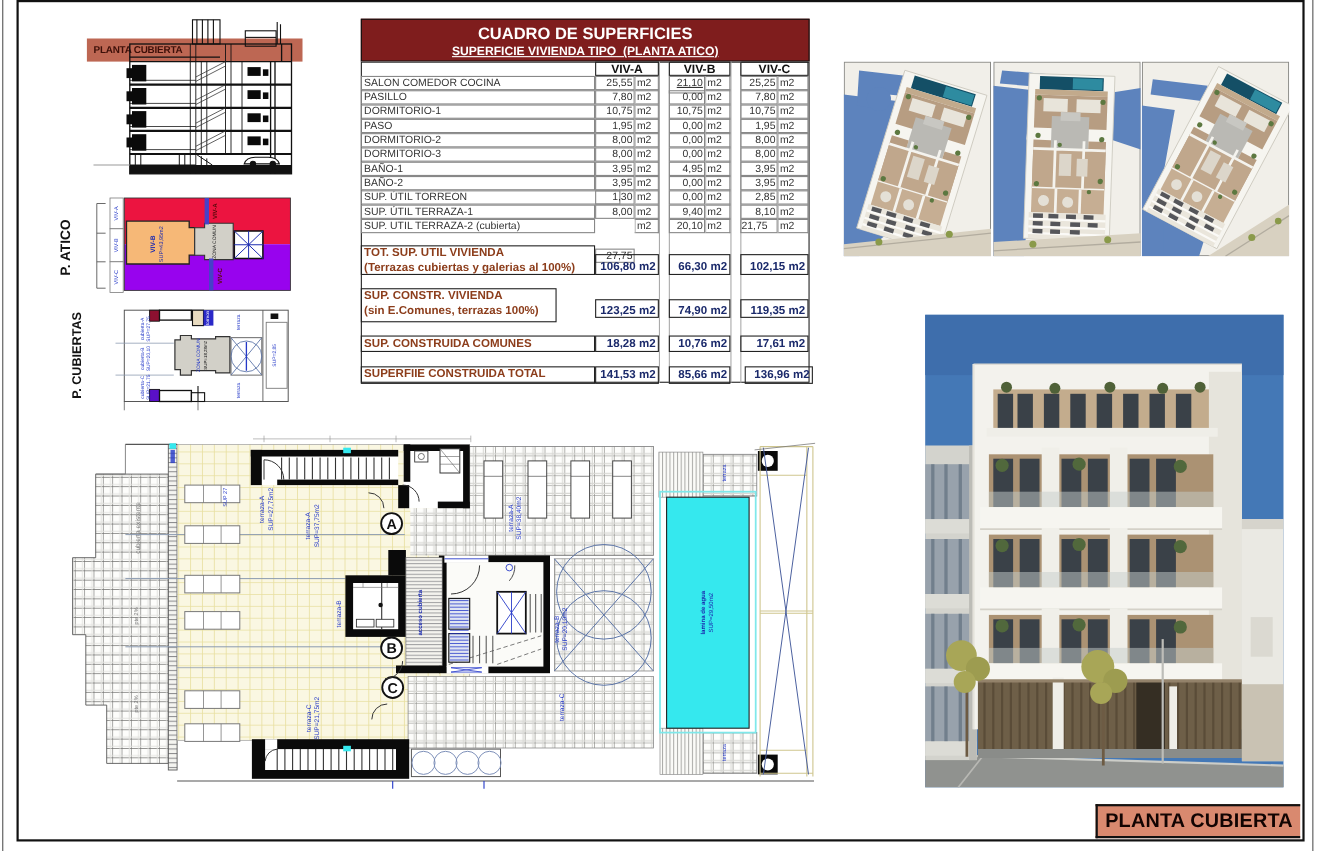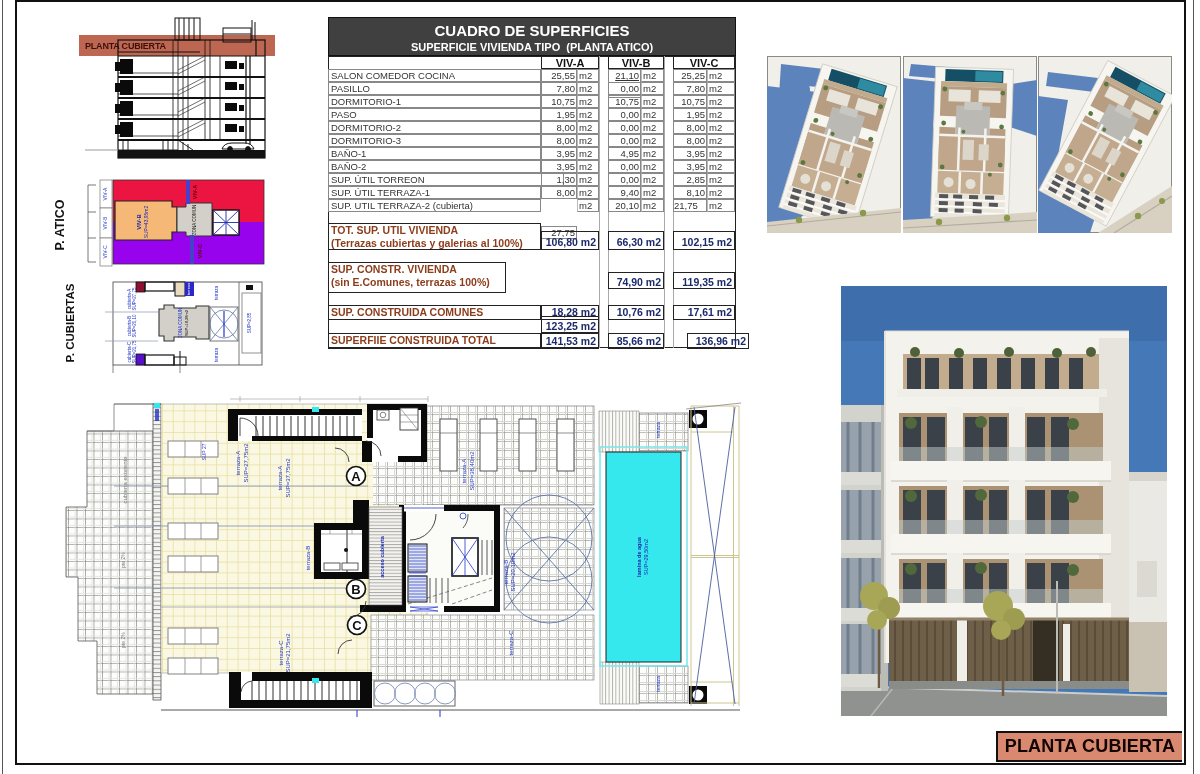--- a/index.html
+++ b/index.html
@@ -167,7 +167,7 @@
 </svg>
 <div class="abs" style="left:328px;top:17px;width:408px;height:331px;font-family:'Liberation Sans',sans-serif;">
 
-  <div class="abs" style="left:0;top:0;width:408px;height:39px;background:#404040;border:1px solid #111;box-sizing:border-box;text-align:center;">
+  <div class="abs" style="left:0;top:0;width:408px;height:39px;background:#7f1d1d;border:1px solid #111;box-sizing:border-box;text-align:center;">
     <div style="color:#fff;font-weight:bold;font-size:15px;margin-top:4px;">CUADRO DE SUPERFICIES</div>
     <div style="color:#fff;font-weight:bold;font-size:11px;margin-top:2px;">SUPERFICIE VIVIENDA TIPO&nbsp; (PLANTA ATICO)</div>
   </div>

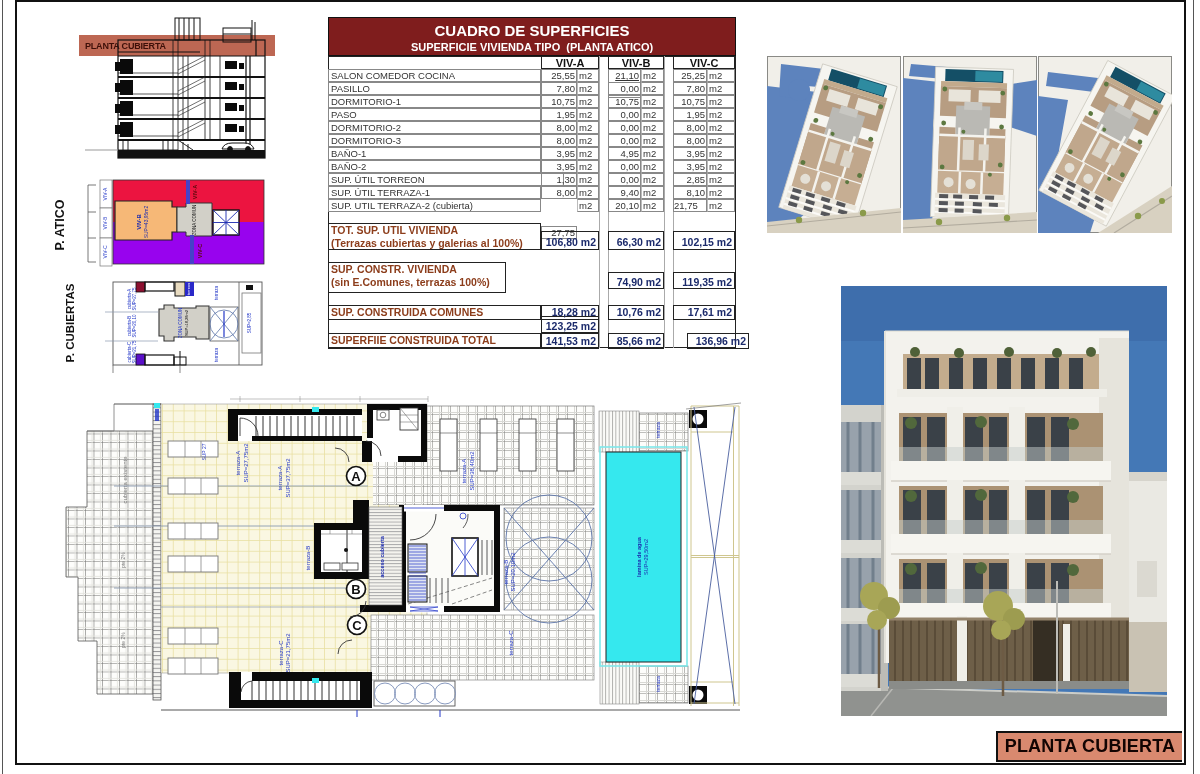--- a/index.html
+++ b/index.html
@@ -169,7 +169,7 @@
 
   <div class="abs" style="left:0;top:0;width:408px;height:39px;background:#7f1d1d;border:1px solid #111;box-sizing:border-box;text-align:center;">
     <div style="color:#fff;font-weight:bold;font-size:15px;margin-top:4px;">CUADRO DE SUPERFICIES</div>
-    <div style="color:#fff;font-weight:bold;font-size:11px;margin-top:2px;">SUPERFICIE VIVIENDA TIPO&nbsp; (PLANTA ATICO)</div>
+    <div style="color:#fff;font-weight:bold;font-size:11px;margin-top:2px;text-decoration:underline;">SUPERFICIE VIVIENDA TIPO&nbsp; (PLANTA ATICO)</div>
   </div>
 
   <div class="abs" style="left:0;top:39px;width:408px;height:292px;border:1px solid #222;box-sizing:border-box;background:#fff;"></div>

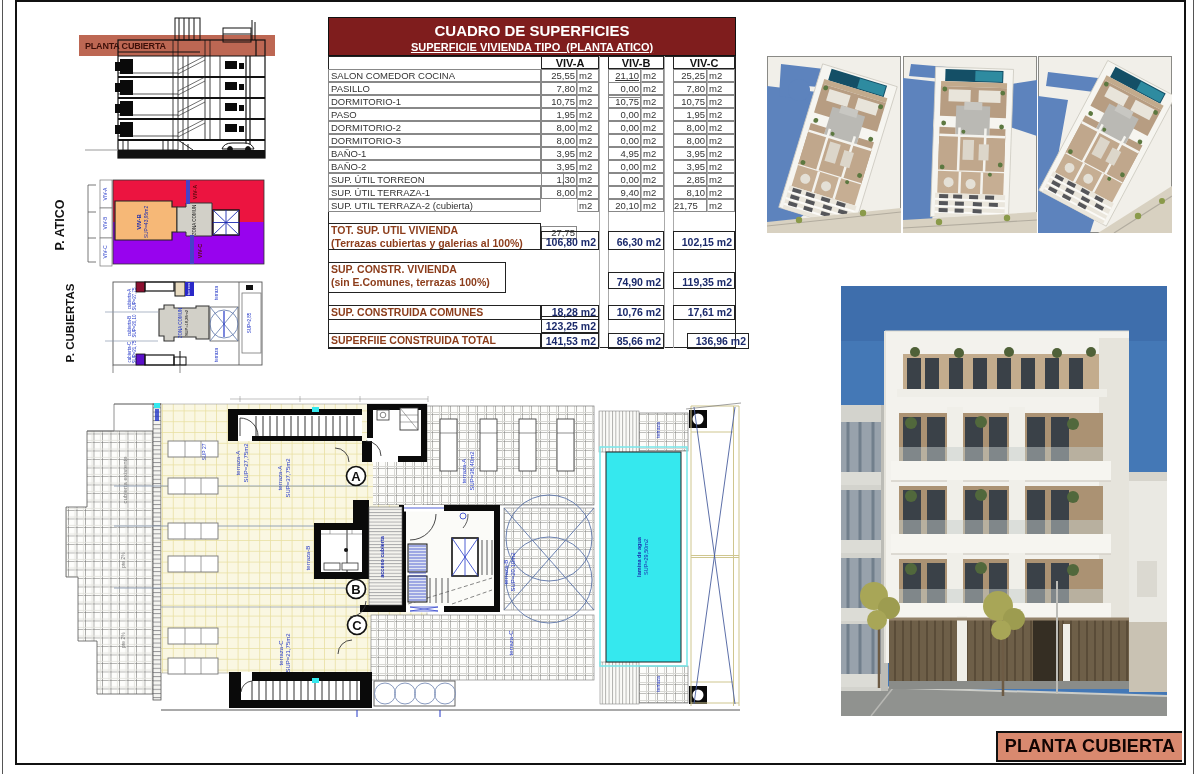--- a/index.html
+++ b/index.html
@@ -185,7 +185,7 @@
   <div class="abs" style="left:0;top:52px;width:213px;height:13px;border:1px solid #888;box-sizing:border-box;font-size:9.5px;color:#333;line-height:12px;padding-left:2px;white-space:nowrap;overflow:hidden;">SALON COMEDOR COCINA</div>
   <div class="abs" style="left:213px;top:52px;width:36px;height:13px;border:1px solid #888;box-sizing:border-box;font-size:9.5px;color:#333;line-height:12px;text-align:right;padding-right:1px;">25,55</div>
   <div class="abs" style="left:249px;top:52px;width:22px;height:13px;border:1px solid #888;border-left:1px solid #bbb;box-sizing:border-box;font-size:9.5px;color:#333;line-height:12px;padding-left:1px;">m2</div>
-  <div class="abs" style="left:280px;top:52px;width:33px;height:29px;border:1px solid #888;box-sizing:border-box;font-size:9.5px;color:#333;line-height:12px;text-align:right;padding-right:1px;text-decoration:underline;">21,10</div>
+  <div class="abs" style="left:280px;top:52px;width:33px;height:16px;border:1px solid #888;box-sizing:border-box;font-size:9.5px;color:#333;line-height:12px;text-align:right;padding-right:1px;text-decoration:underline;">21,10</div>
   <div class="abs" style="left:313px;top:52px;width:23px;height:13px;border:1px solid #888;border-left:1px solid #bbb;box-sizing:border-box;font-size:9.5px;color:#333;line-height:12px;padding-left:1px;">m2</div>
   <div class="abs" style="left:345px;top:52px;width:34px;height:13px;border:1px solid #888;box-sizing:border-box;font-size:9.5px;color:#333;line-height:12px;text-align:right;padding-right:1px;">25,25</div>
   <div class="abs" style="left:379px;top:52px;width:28px;height:13px;border:1px solid #888;border-left:1px solid #bbb;box-sizing:border-box;font-size:9.5px;color:#333;line-height:12px;padding-left:1px;">m2</div>

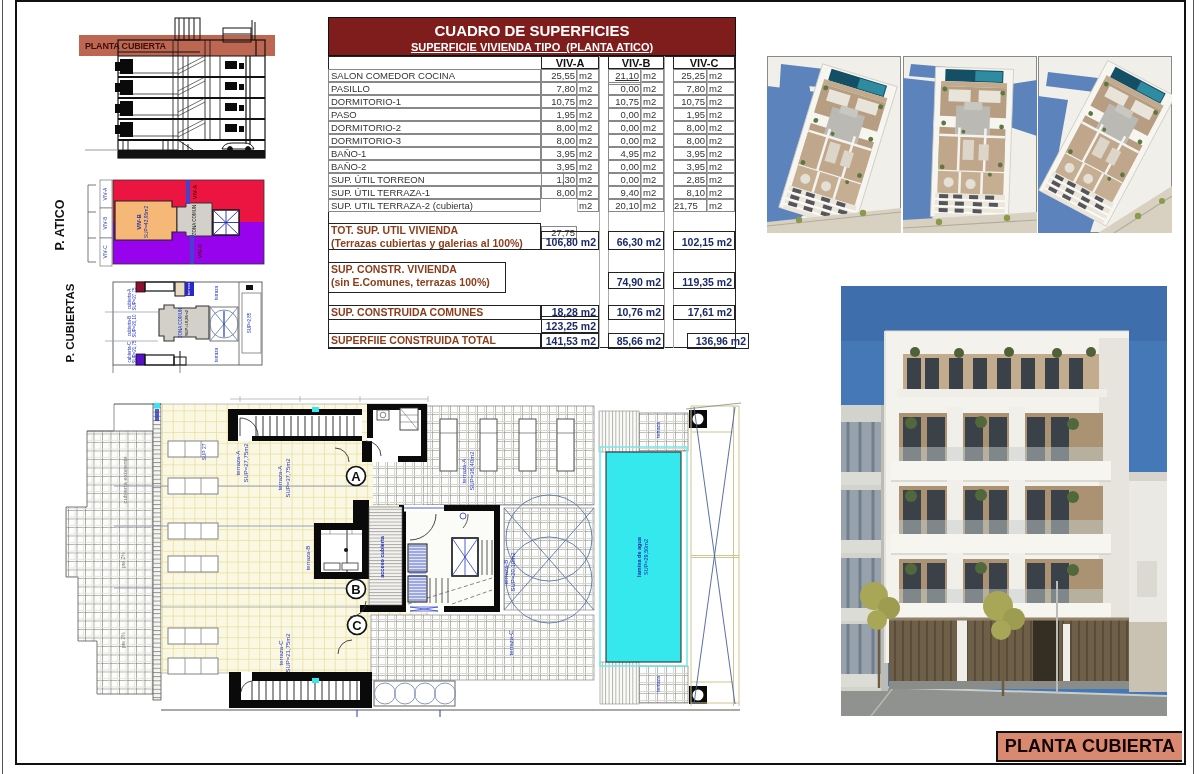--- a/index.html
+++ b/index.html
@@ -276,7 +276,7 @@
   <div class="abs" style="left:345px;top:214px;width:62px;height:19px;border:1.5px solid #222;box-sizing:border-box;font-weight:bold;font-size:10.5px;color:#1b2a6b;line-height:21px;text-align:right;padding-right:2px;white-space:nowrap;">102,15&nbsp;m2</div>
 
   <div class="abs" style="left:0;top:245px;width:178px;height:31px;border:1.5px solid #222;box-sizing:border-box;font-weight:bold;font-size:10.5px;color:#8c3d1b;line-height:13px;padding-left:2px;white-space:nowrap;">SUP. CONSTR. VIVIENDA<br>(sin E.Comunes, terrazas 100%)</div>
-  <div class="abs" style="left:213px;top:255px;width:58px;height:17px;border:1.5px solid #222;box-sizing:border-box;font-weight:bold;font-size:10.5px;color:#1b2a6b;line-height:19px;text-align:right;padding-right:2px;white-space:nowrap;margin-top:44px;">123,25&nbsp;m2</div>
+  <div class="abs" style="left:213px;top:255px;width:58px;height:17px;border:1.5px solid #222;box-sizing:border-box;font-weight:bold;font-size:10.5px;color:#1b2a6b;line-height:19px;text-align:right;padding-right:2px;white-space:nowrap;">123,25&nbsp;m2</div>
   <div class="abs" style="left:280px;top:255px;width:56px;height:17px;border:1.5px solid #222;box-sizing:border-box;font-weight:bold;font-size:10.5px;color:#1b2a6b;line-height:19px;text-align:right;padding-right:2px;white-space:nowrap;">74,90&nbsp;m2</div>
   <div class="abs" style="left:345px;top:255px;width:62px;height:17px;border:1.5px solid #222;box-sizing:border-box;font-weight:bold;font-size:10.5px;color:#1b2a6b;line-height:19px;text-align:right;padding-right:2px;white-space:nowrap;">119,35&nbsp;m2</div>
 

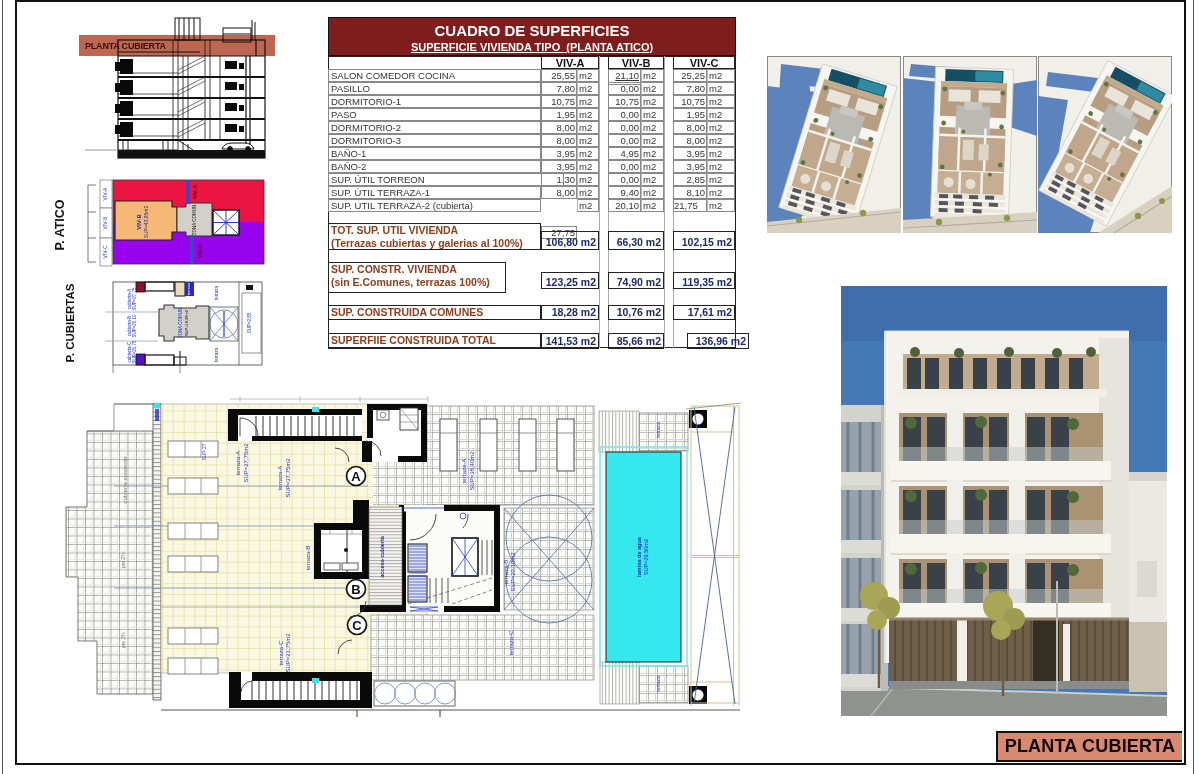--- a/index.html
+++ b/index.html
@@ -288,7 +288,7 @@
   <div class="abs" style="left:0;top:316px;width:213px;height:16px;border:1.5px solid #222;box-sizing:border-box;font-weight:bold;font-size:10.5px;color:#8c3d1b;line-height:13px;padding-left:2px;white-space:nowrap;">SUPERFIIE CONSTRUIDA TOTAL</div>
   <div class="abs" style="left:213px;top:316px;width:58px;height:16px;border:1.5px solid #222;box-sizing:border-box;font-weight:bold;font-size:10.5px;color:#1b2a6b;line-height:14px;text-align:right;padding-right:2px;white-space:nowrap;">141,53&nbsp;m2</div>
   <div class="abs" style="left:280px;top:316px;width:56px;height:16px;border:1.5px solid #222;box-sizing:border-box;font-weight:bold;font-size:10.5px;color:#1b2a6b;line-height:14px;text-align:right;padding-right:2px;white-space:nowrap;">85,66&nbsp;m2</div>
-  <div class="abs" style="left:359px;top:316px;width:62px;height:16px;border:1.5px solid #222;box-sizing:border-box;font-weight:bold;font-size:10.5px;color:#1b2a6b;line-height:14px;text-align:right;padding-right:2px;white-space:nowrap;">136,96&nbsp;m2</div>
+  <div class="abs" style="left:349px;top:316px;width:62px;height:16px;border:1.5px solid #222;box-sizing:border-box;font-weight:bold;font-size:10.5px;color:#1b2a6b;line-height:14px;text-align:right;padding-right:2px;white-space:nowrap;">136,96&nbsp;m2</div>
 </div>
 
 <svg class="abs" style="left:767px;top:56px;" width="134" height="177" viewBox="0 0 134 177">

